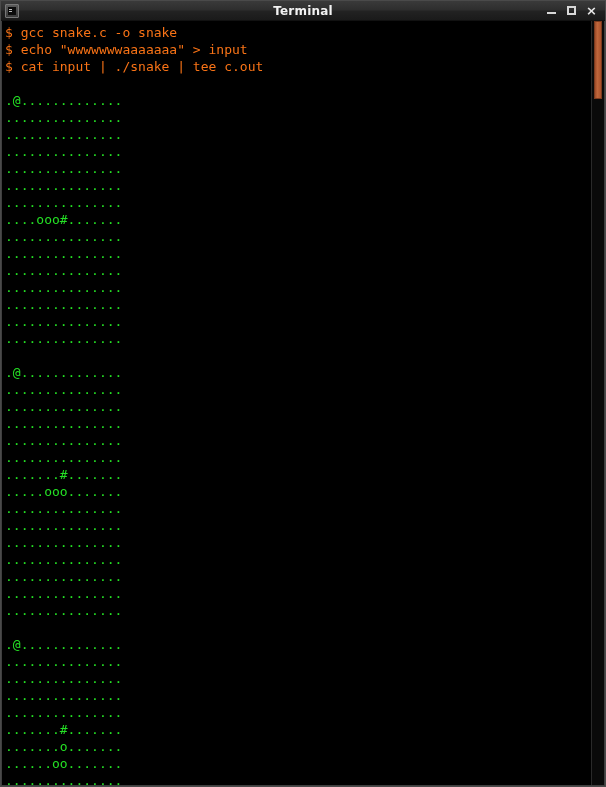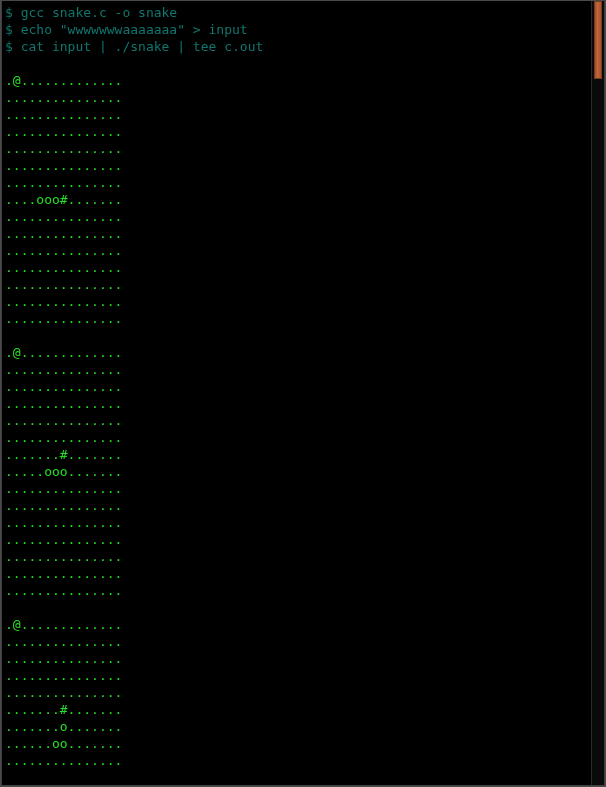--- a/index.html
+++ b/index.html
@@ -169,6 +169,15 @@
 
 <div id="window">
 
+  <div id="titlebar">
+    <div id="win-icon"></div>
+    <div id="title-text">Terminal</div>
+    <div id="win-buttons">
+      <div class="winbtn min"></div>
+      <div class="winbtn max"></div>
+      <div class="winbtn close">×</div>
+    </div>
+  </div>
 
   <div id="term-wrap">
     <div id="term"><div class="line cmd">$ gcc snake.c -o snake</div><div class="line cmd">$ echo "wwwwwwwaaaaaaa" &gt; input</div><div class="line cmd">$ cat input | ./snake | tee c.out</div><div class="line blank">&nbsp;</div><div class="line">.@.............</div><div class="line">...............</div><div class="line">...............</div><div class="line">...............</div><div class="line">...............</div><div class="line">...............</div><div class="line">...............</div><div class="line">....ooo#.......</div><div class="line">...............</div><div class="line">...............</div><div class="line">...............</div><div class="line">...............</div><div class="line">...............</div><div class="line">...............</div><div class="line">...............</div><div class="line blank">&nbsp;</div><div class="line">.@.............</div><div class="line">...............</div><div class="line">...............</div><div class="line">...............</div><div class="line">...............</div><div class="line">...............</div><div class="line">.......#.......</div><div class="line">.....ooo.......</div><div class="line">...............</div><div class="line">...............</div><div class="line">...............</div><div class="line">...............</div><div class="line">...............</div><div class="line">...............</div><div class="line">...............</div><div class="line blank">&nbsp;</div><div class="line">.@.............</div><div class="line">...............</div><div class="line">...............</div><div class="line">...............</div><div class="line">...............</div><div class="line">.......#.......</div><div class="line">.......o.......</div><div class="line">......oo.......</div><div class="line">...............</div></div>

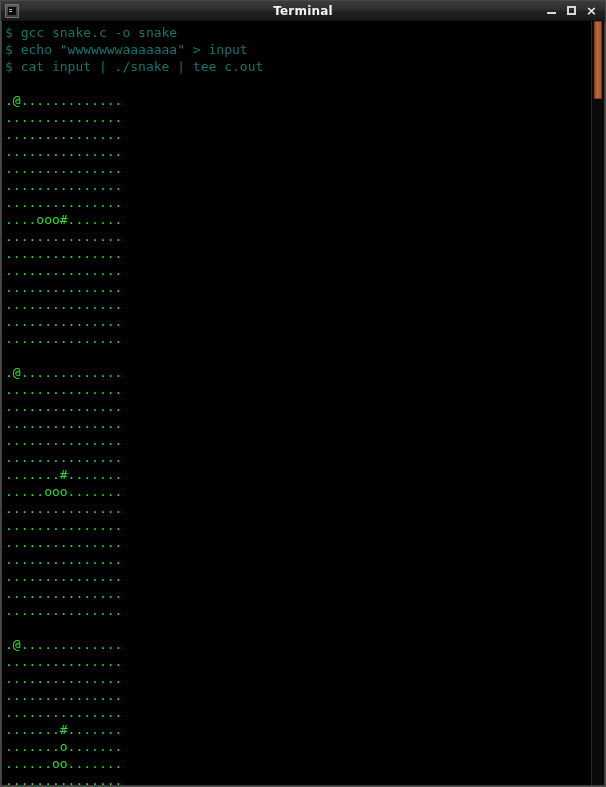--- a/index.html
+++ b/index.html
@@ -142,7 +142,7 @@
     letter-spacing: 0px;
   }
   .line.blank { color: transparent; }
-  .cmd { color: #0f766e; }
+  .cmd { color: #f97316; }
 
   
   #scrollbar {

